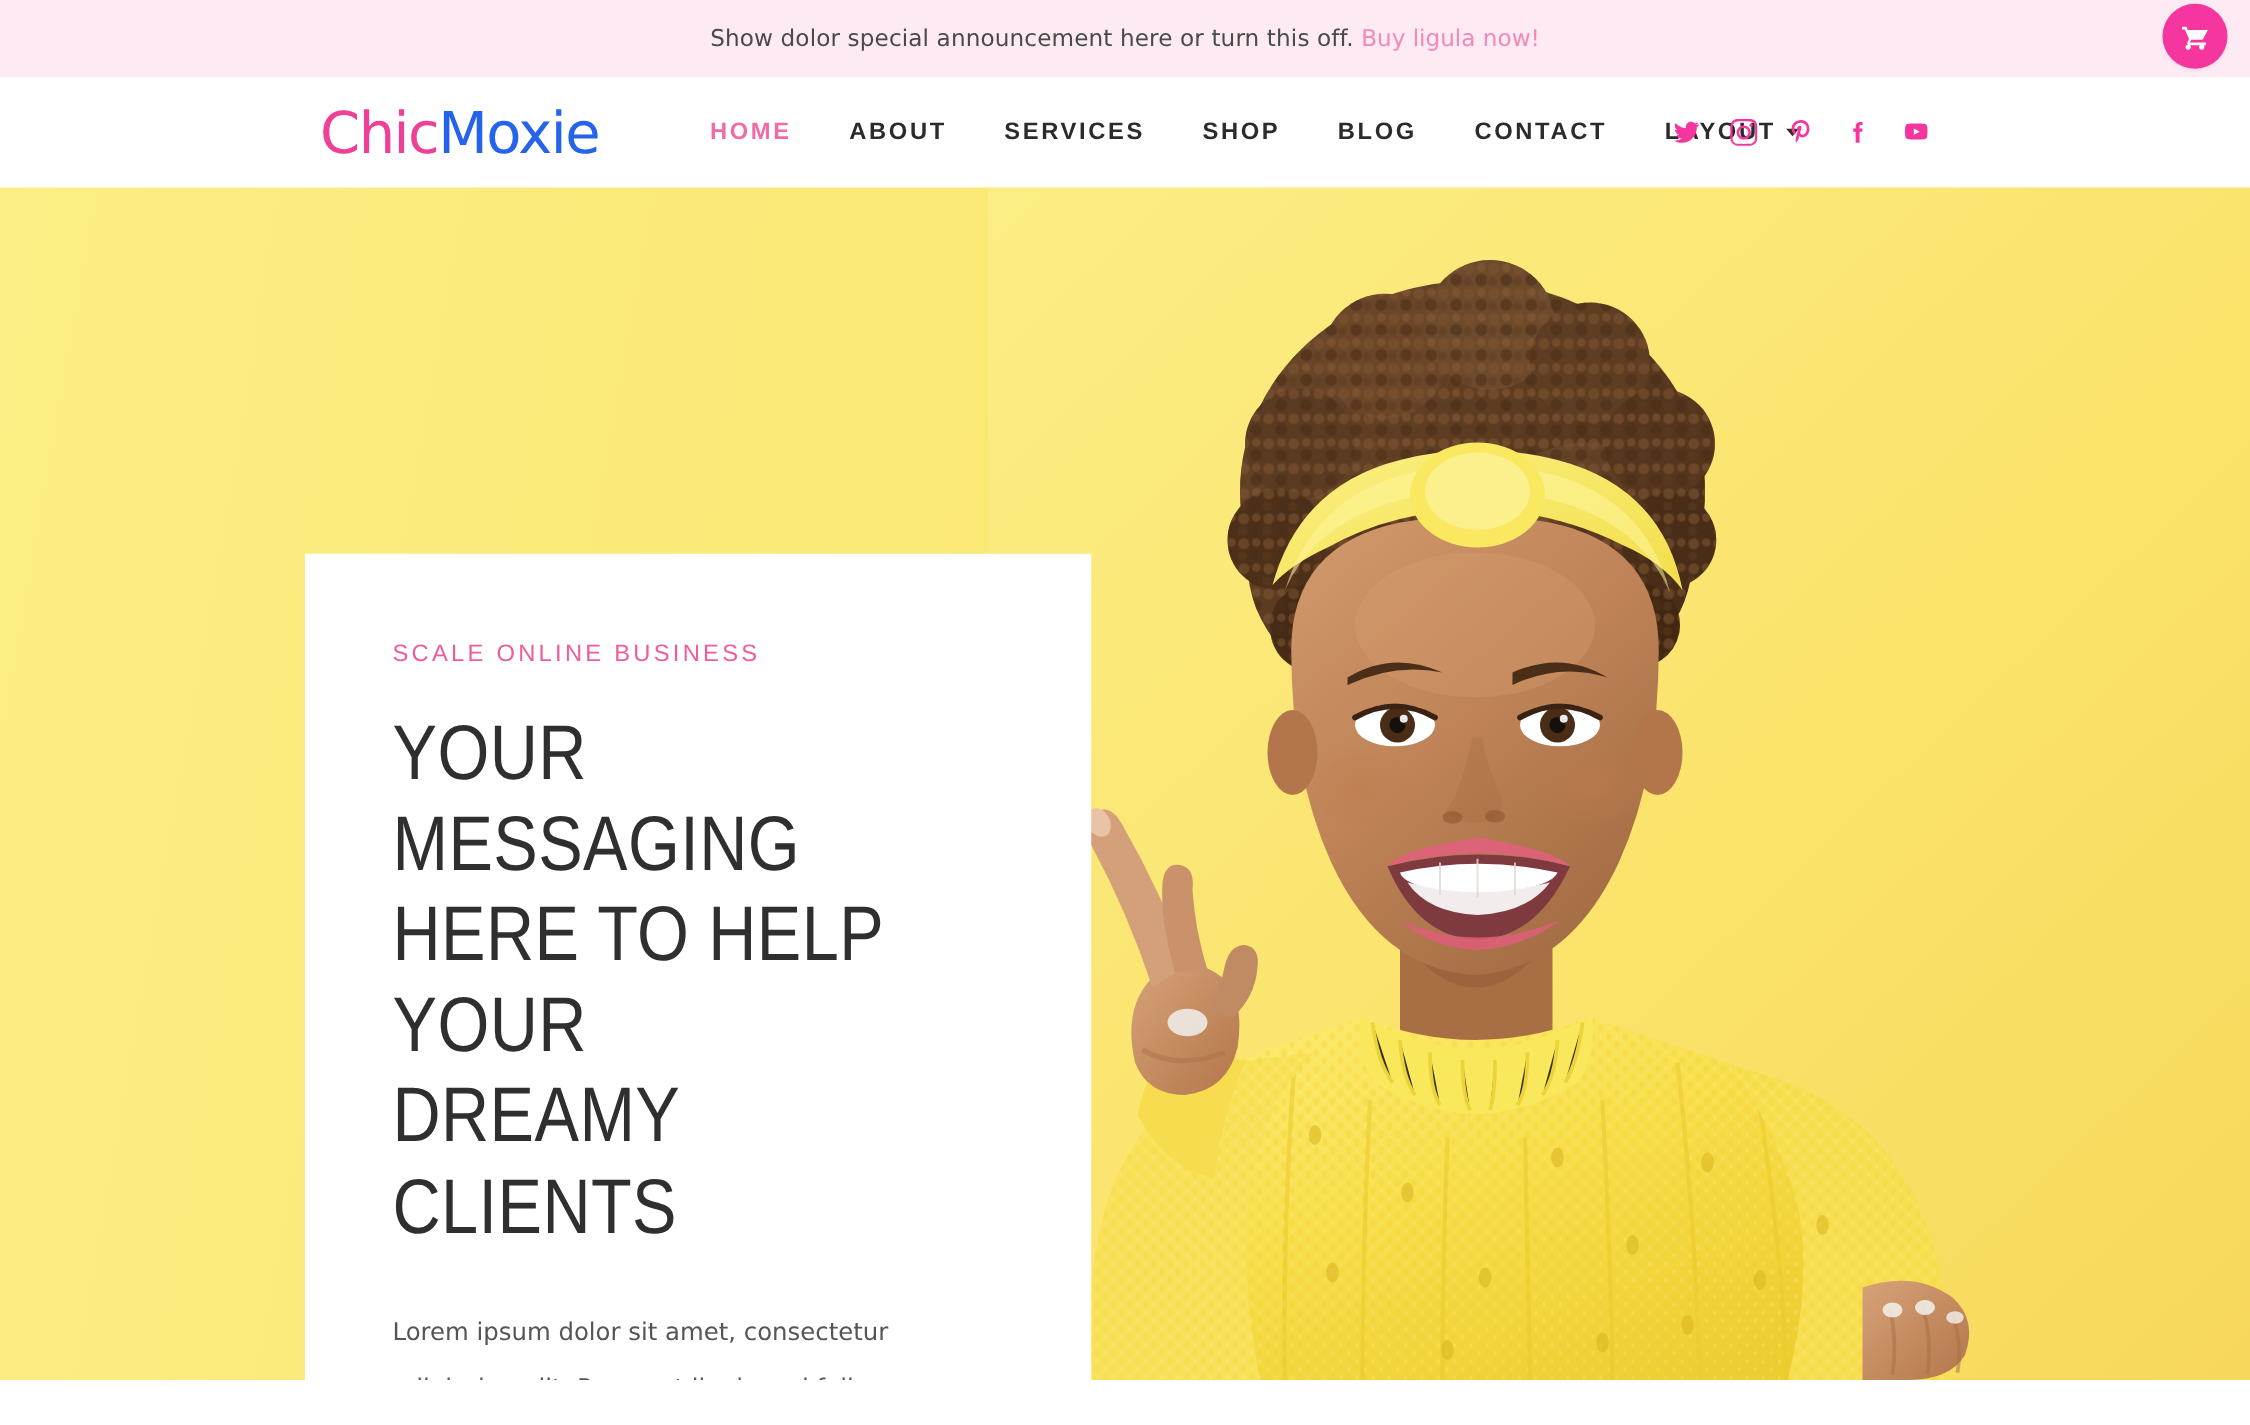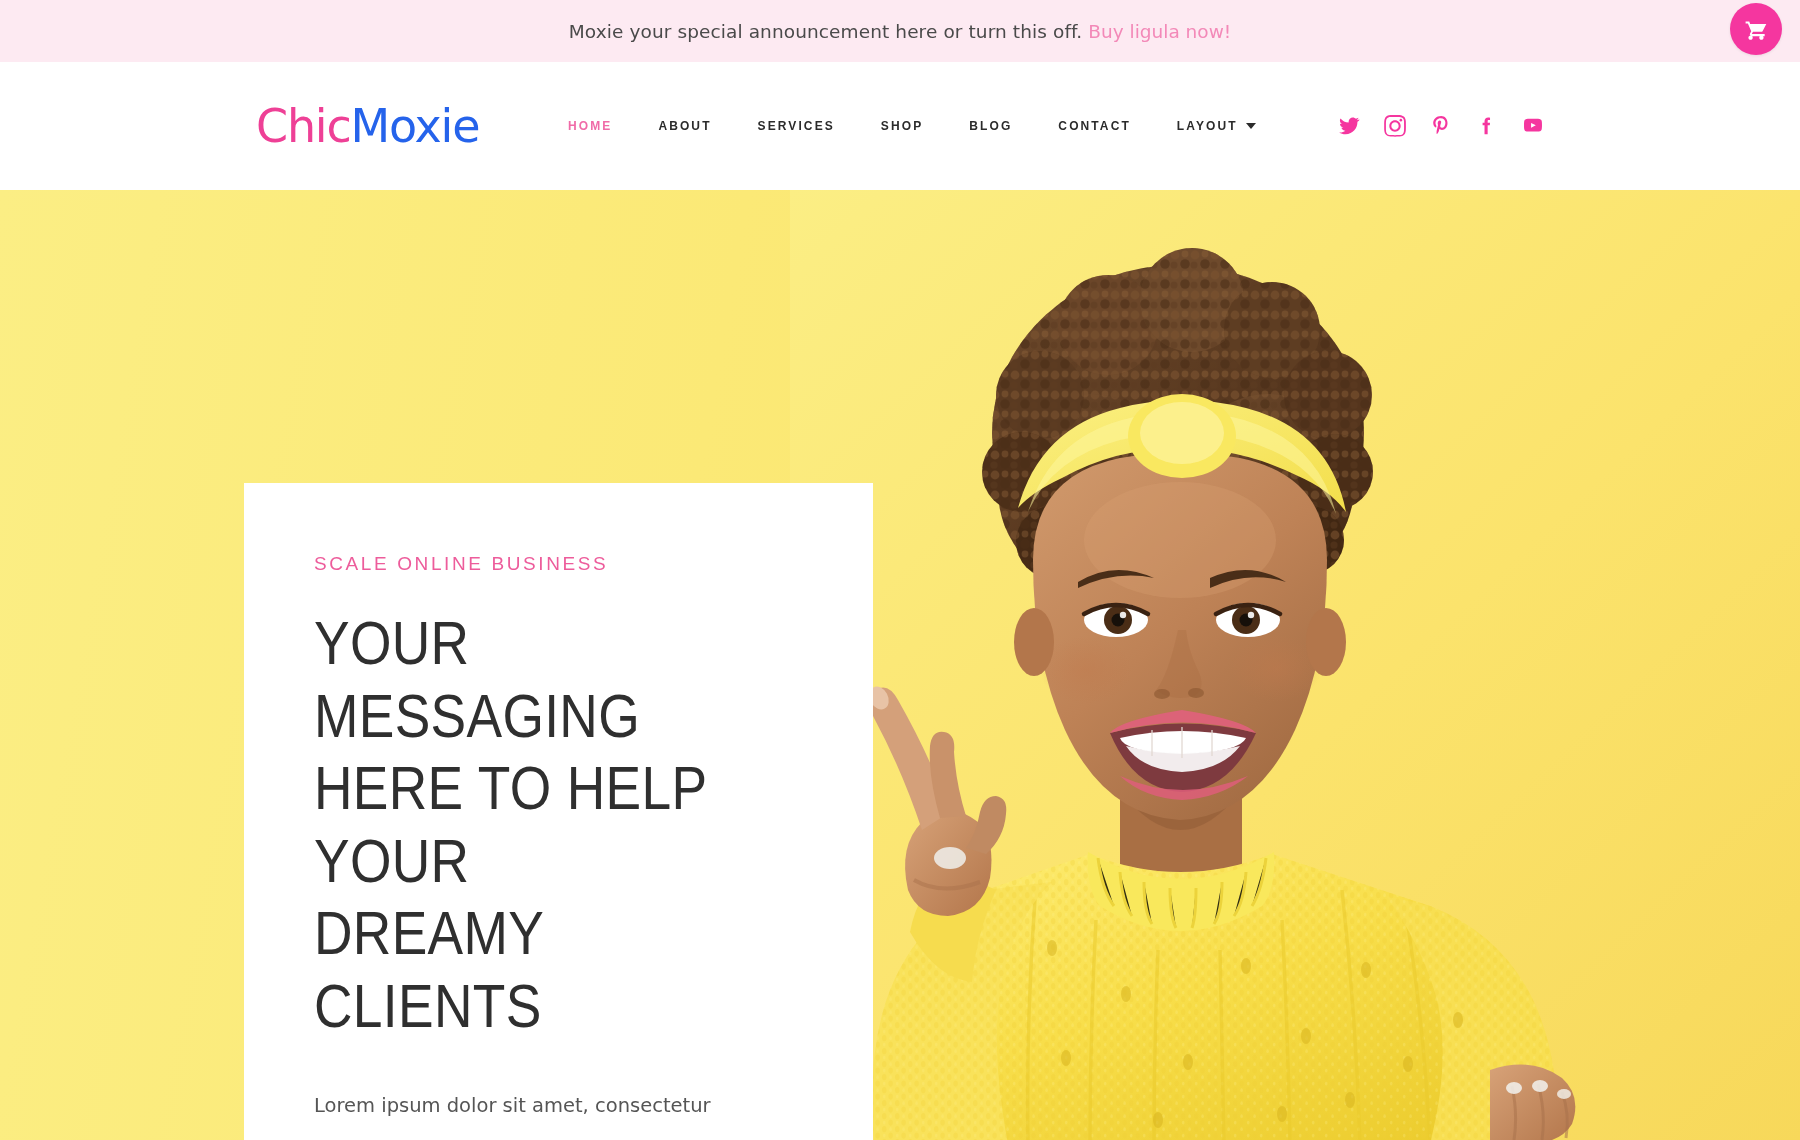--- a/index.html
+++ b/index.html
@@ -210,7 +210,7 @@
 <div id="page">
 
   <div class="announce-bar">
-    <span class="announce-text">Moxie your special announcement here or turn this off.</span>
+    <span class="announce-text">Show dolor special announcement here or turn this off.</span>
     <a class="announce-link" href="#">Buy ligula now!</a>
 
     <button class="cart-button" aria-label="Cart">

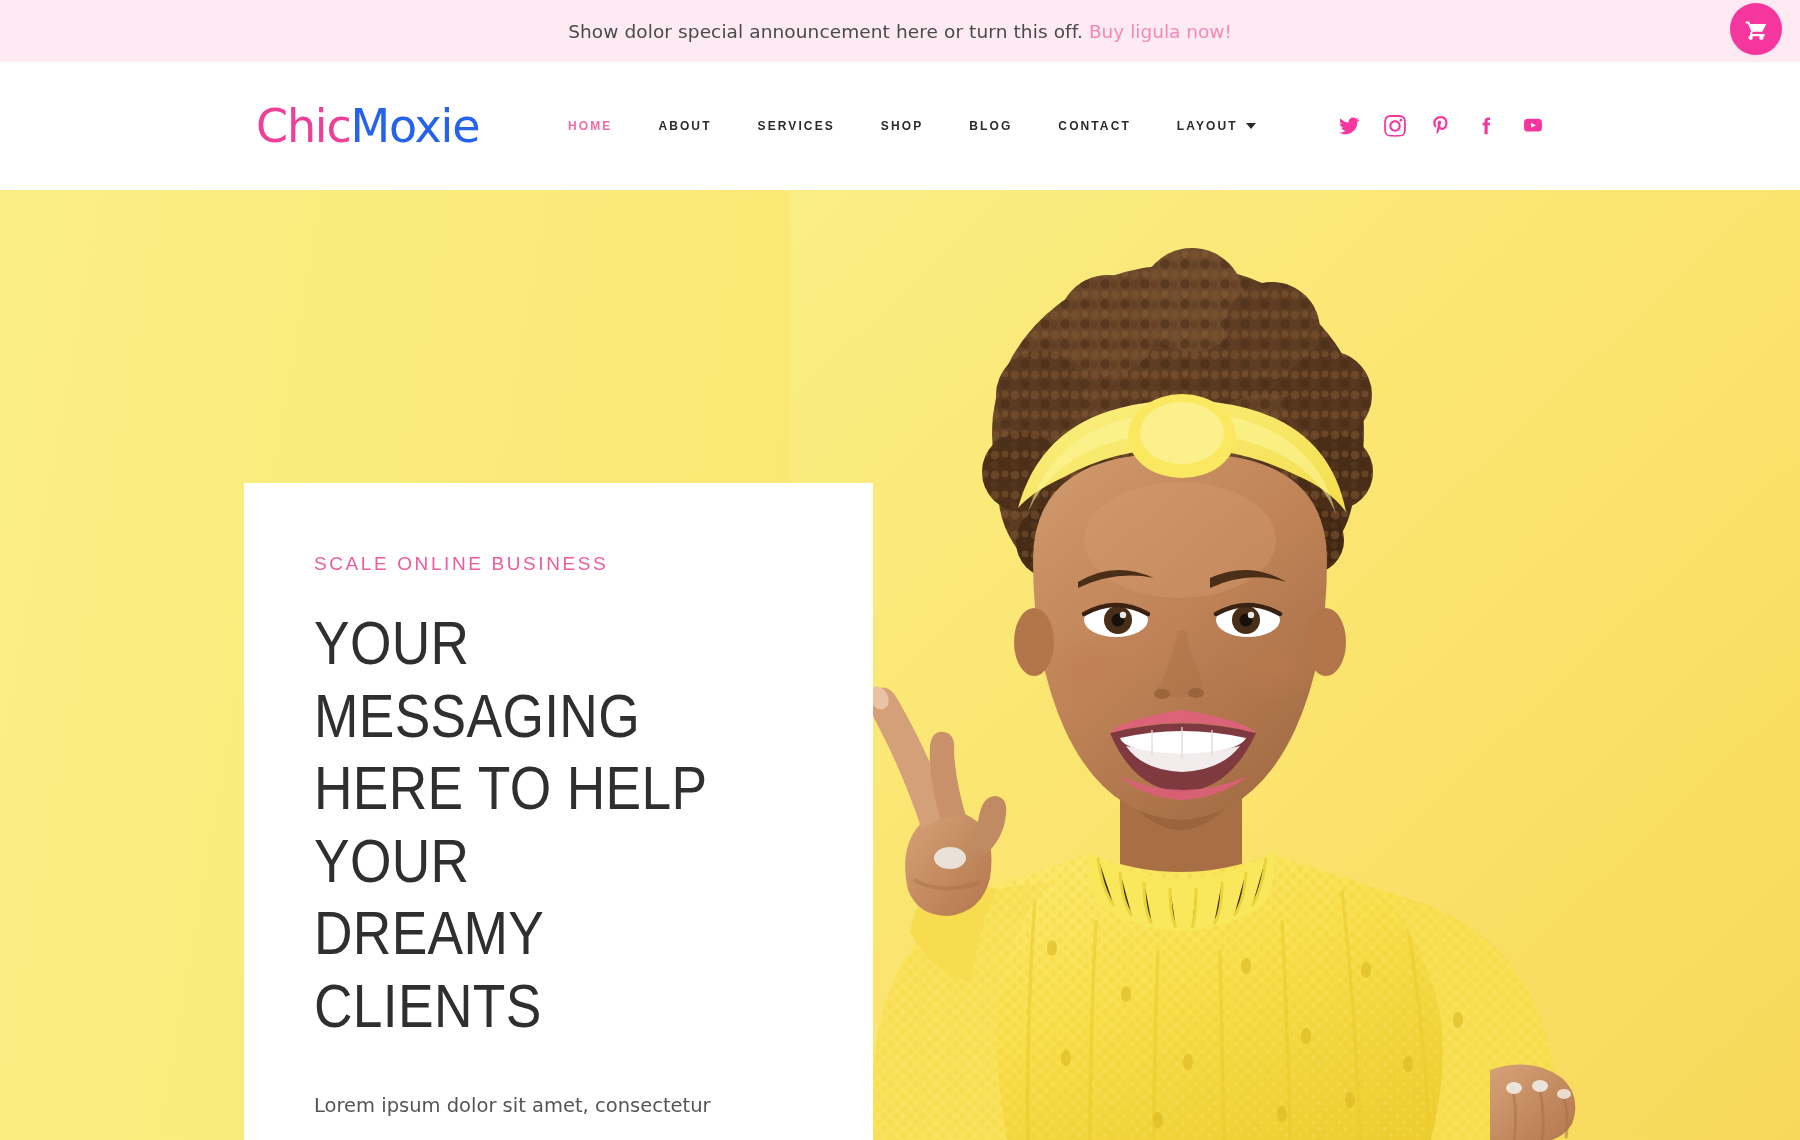--- a/index.html
+++ b/index.html
@@ -64,7 +64,7 @@
   
   .site-header {
     position: relative;
-    height: 128px;
+    height: 88px;
     background: #ffffff;
     display: flex;
     align-items: center;

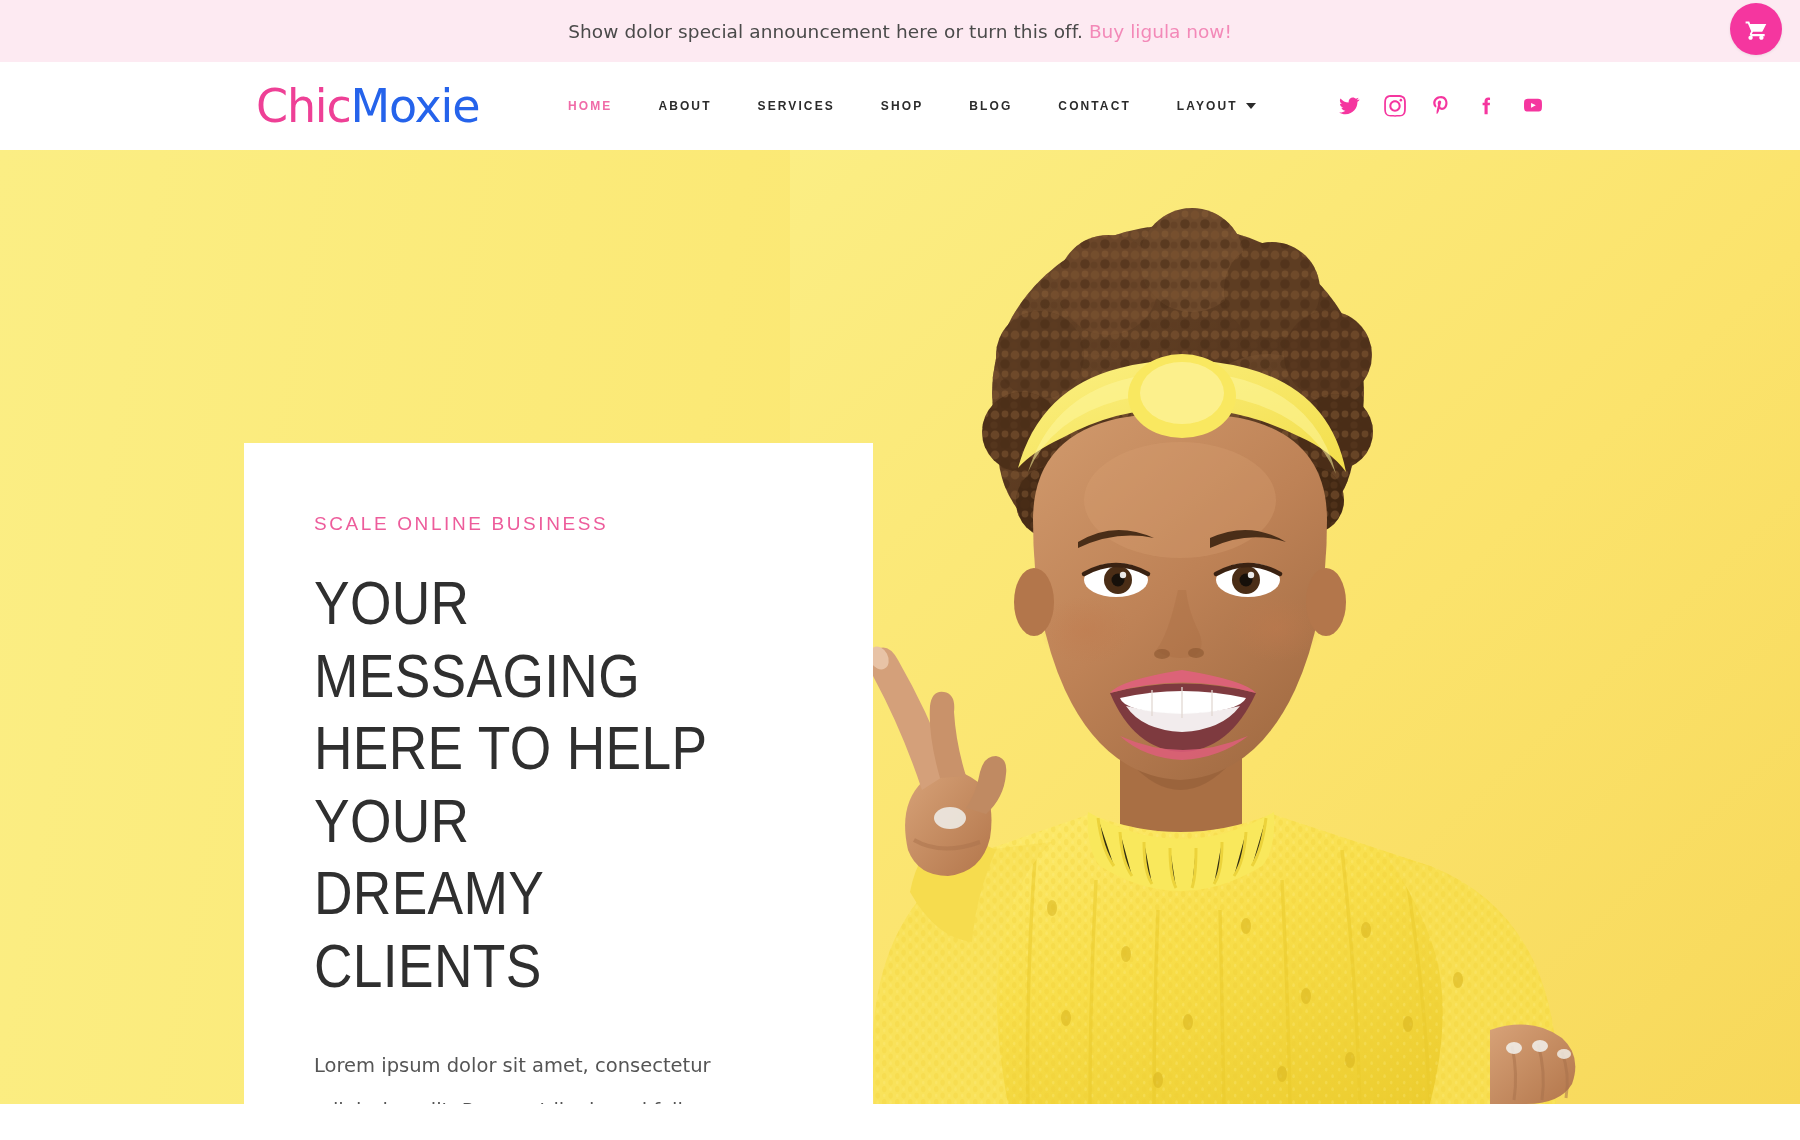--- a/index.html
+++ b/index.html
@@ -98,7 +98,7 @@
   }
   .nav-item {
     font-family: "Liberation Sans", sans-serif;
-    font-size: 12px;
+    font-size: 19px;
     font-weight: 600;
     letter-spacing: 2.1px;
     color: #2b2b2b;

